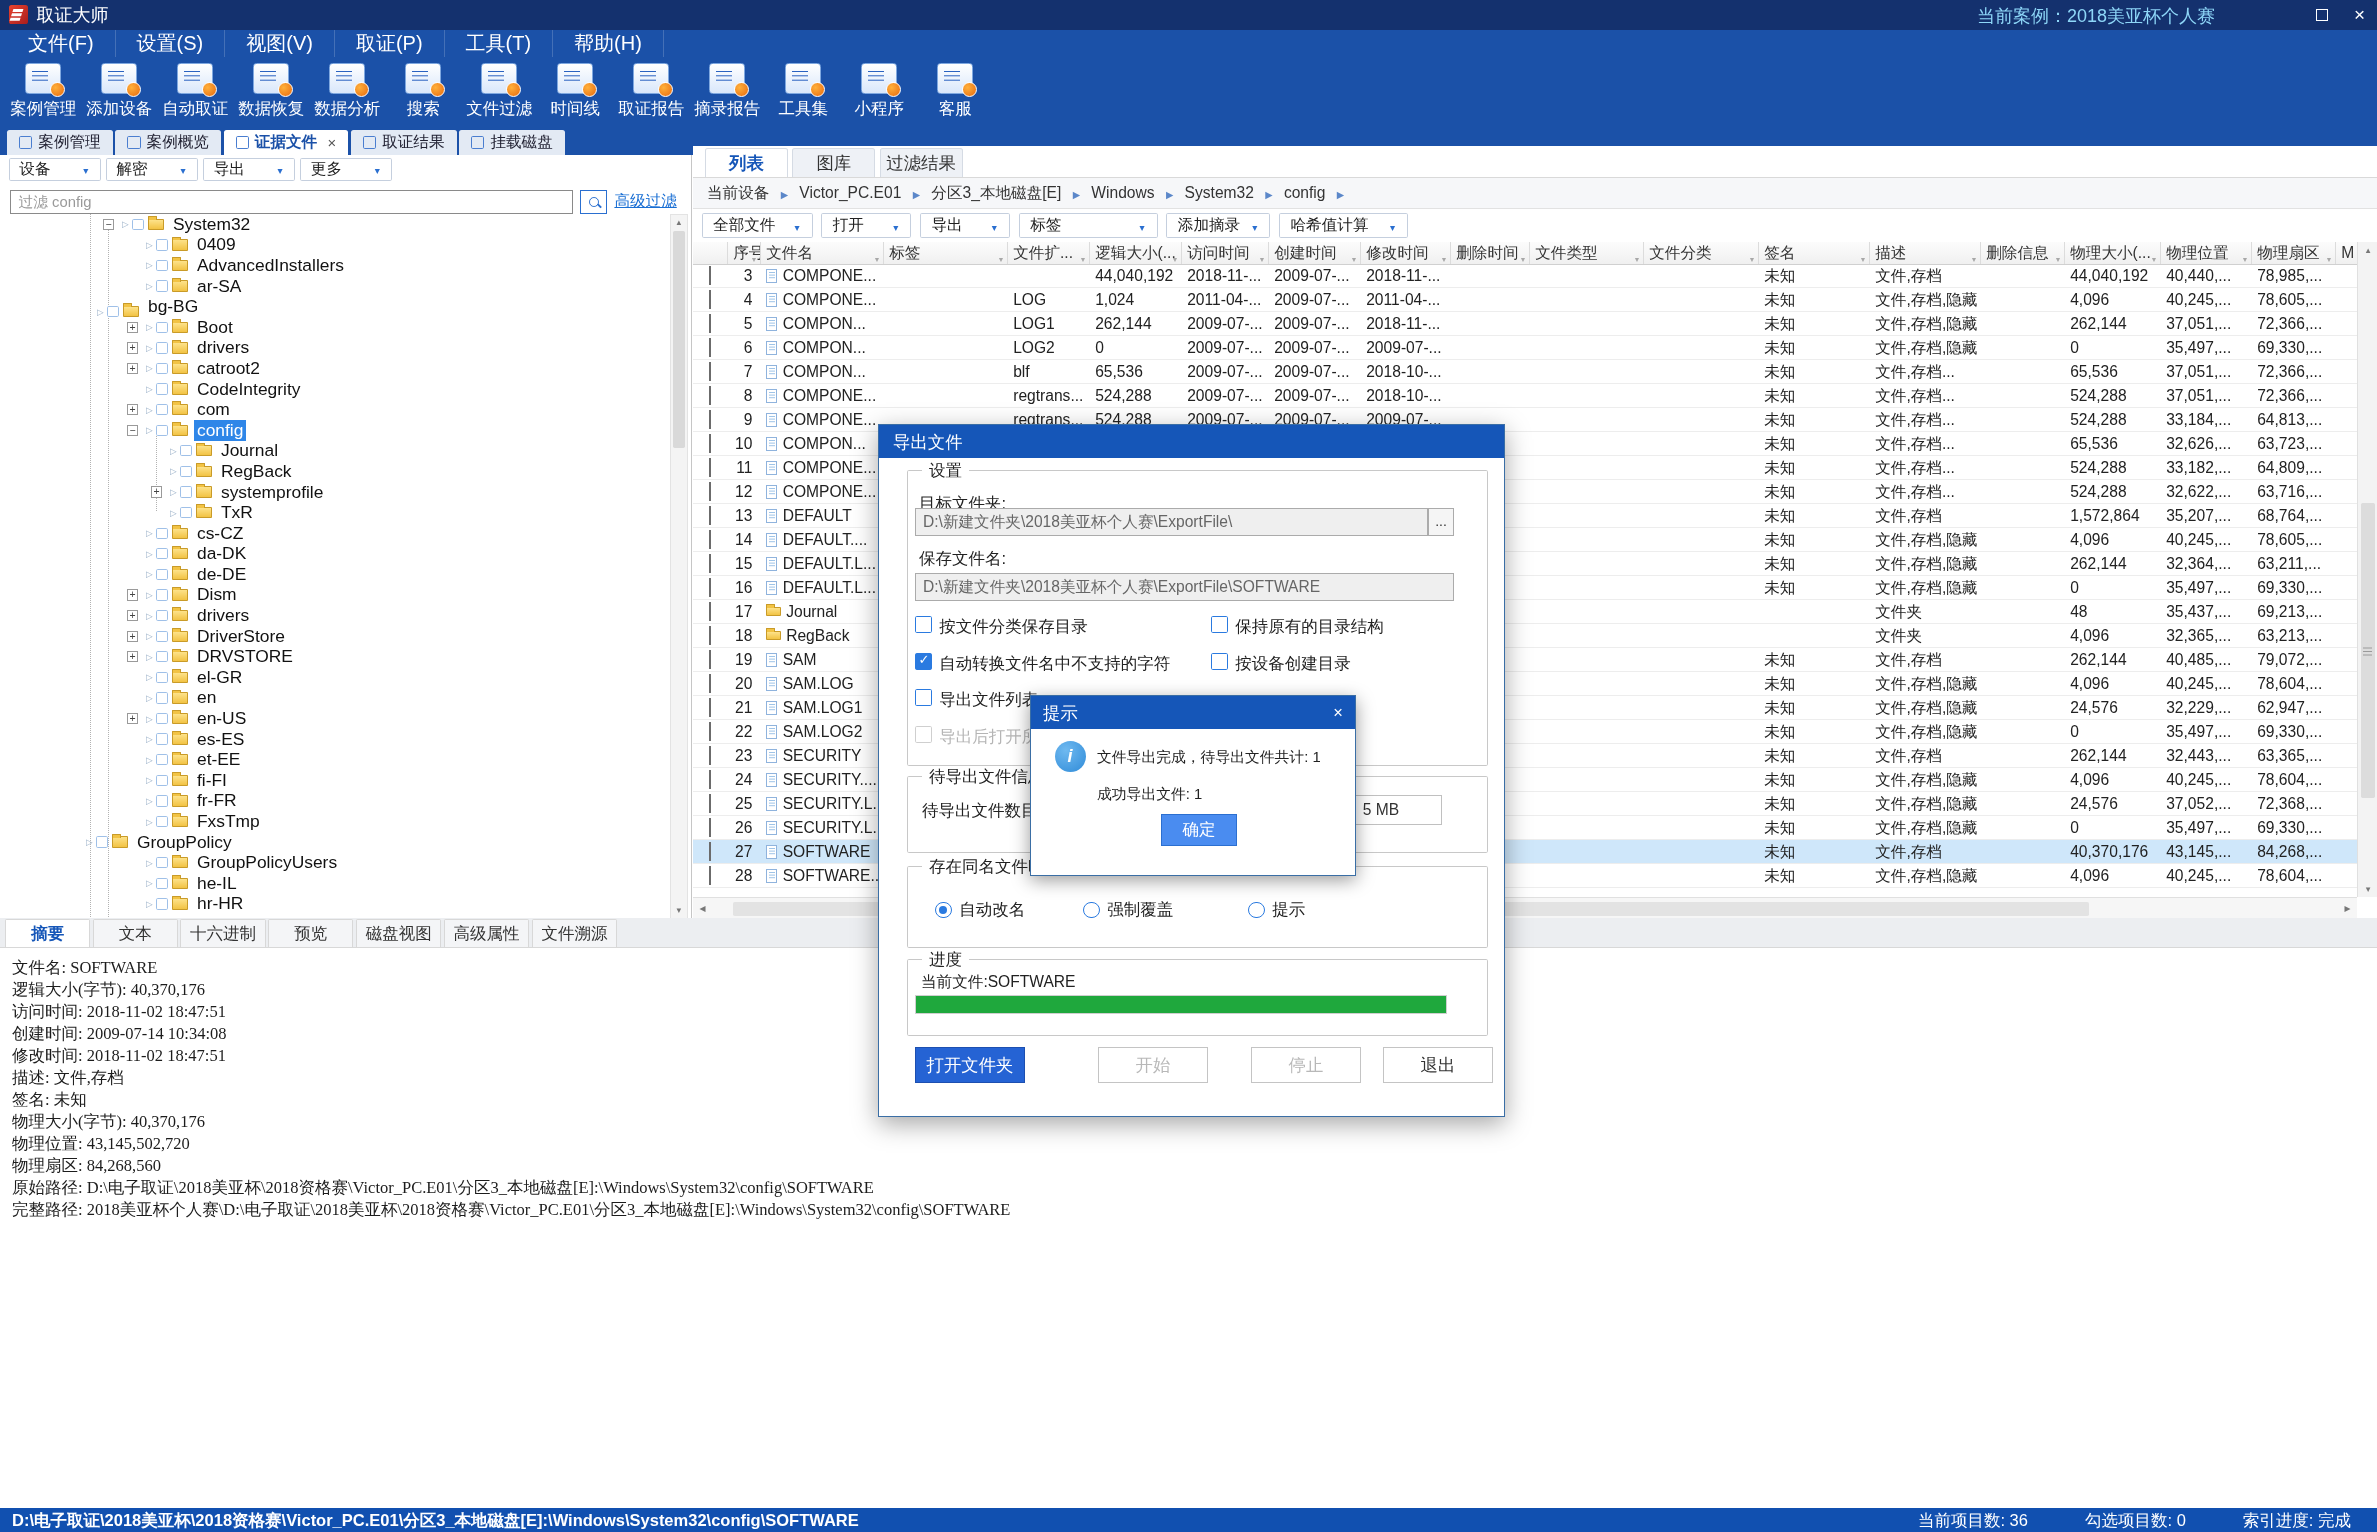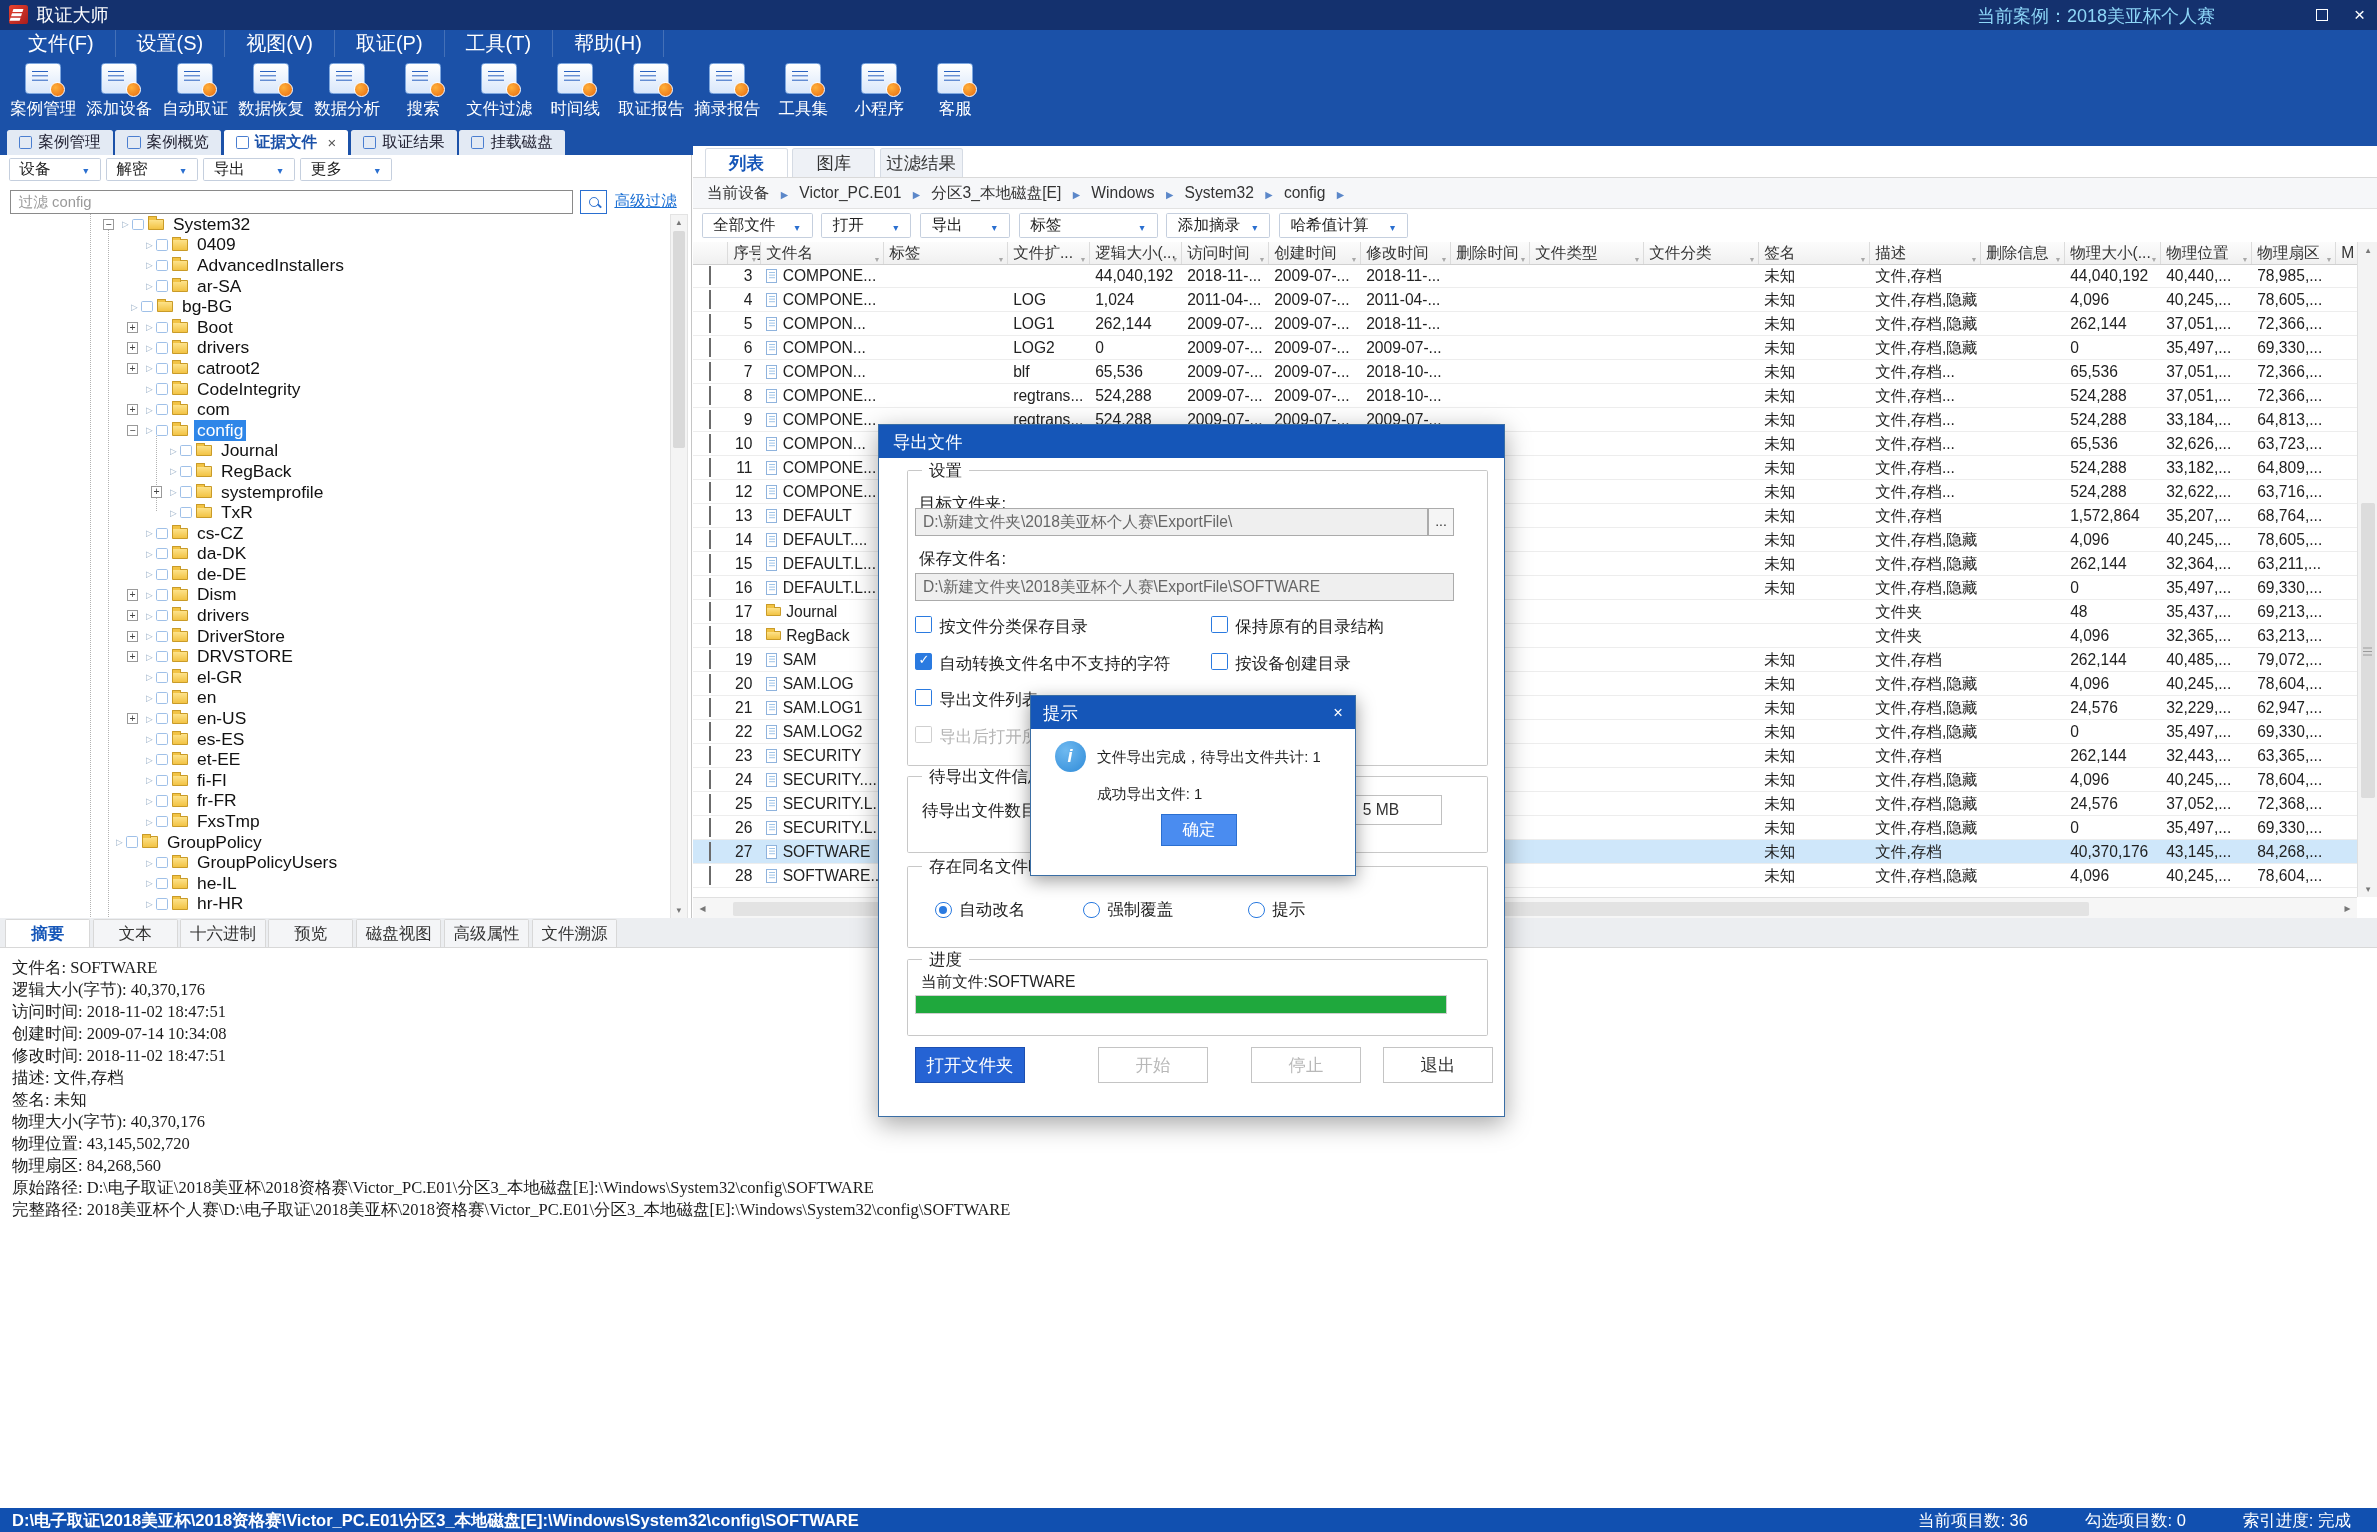--- a/index.html
+++ b/index.html
@@ -346,7 +346,7 @@
           <span class="folder-ic"></span>
           <span class="tlab">ar-SA</span>
         </div>
-        <div class="trow" style="padding-left: 112px;">
+        <div class="trow" style="padding-left: 78px; align-items: flex-end;">
           <span class="exp none"></span>
           <span class="tri"></span>
           <span class="tcb"></span>

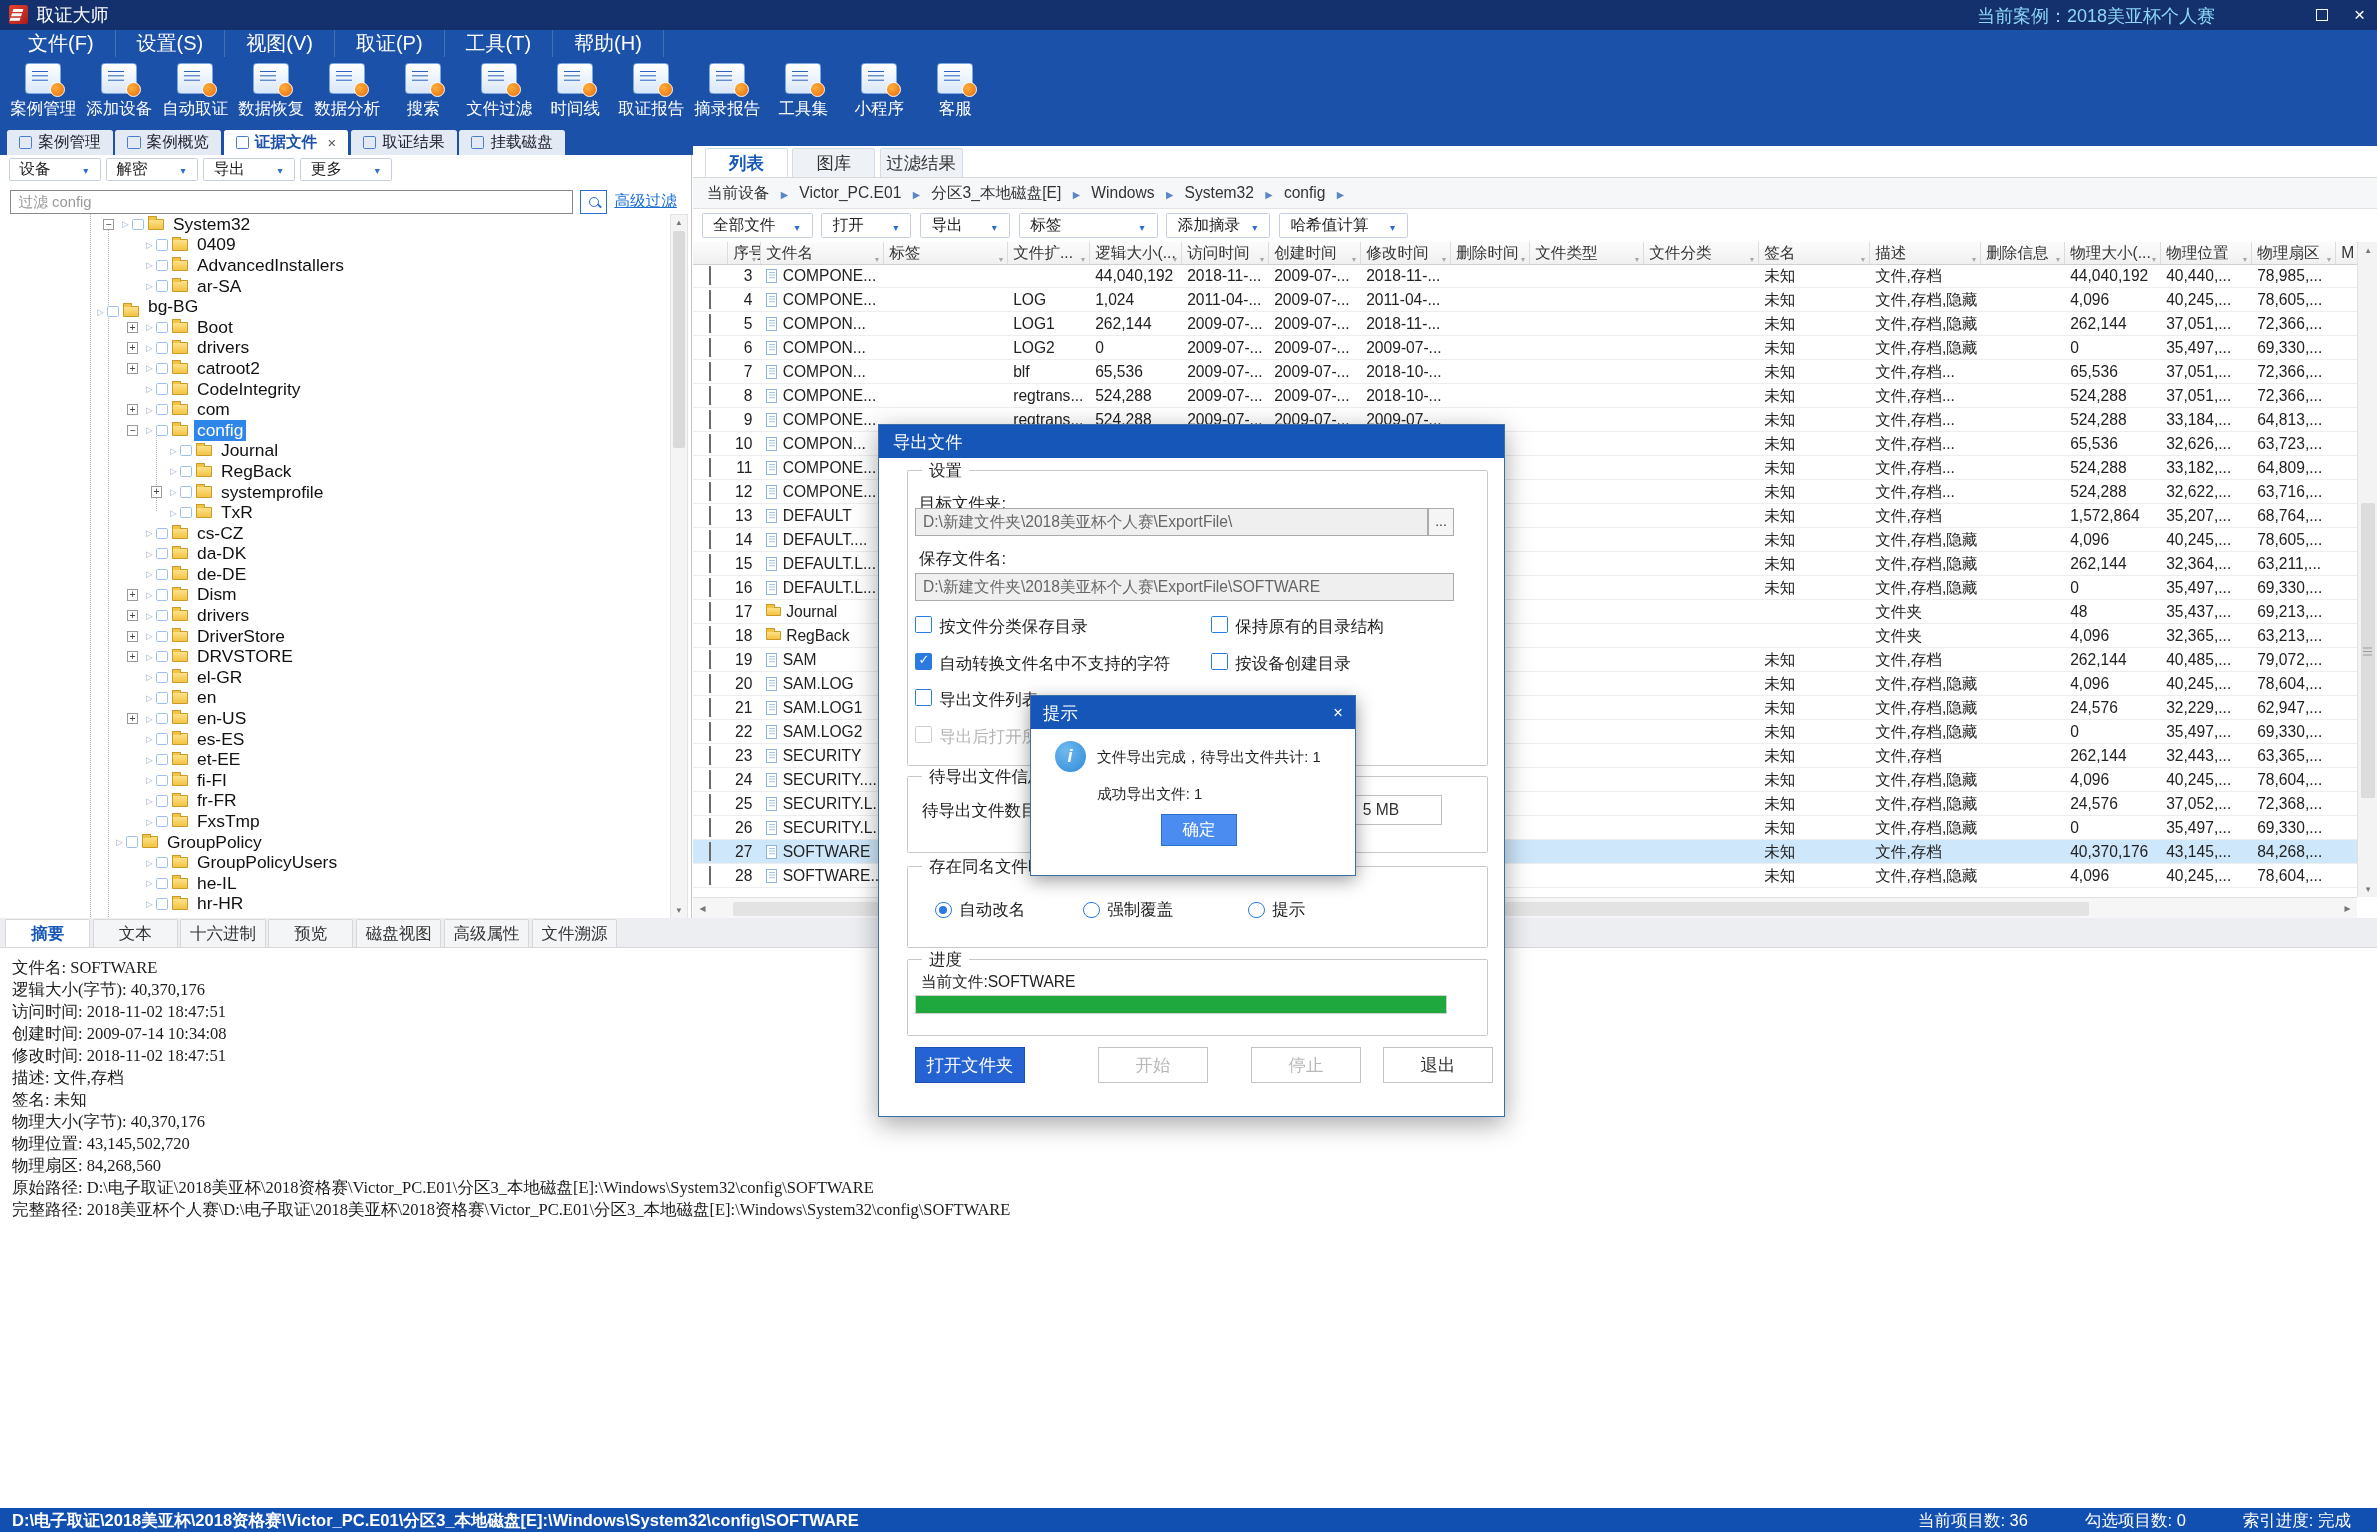--- a/index.html
+++ b/index.html
@@ -528,7 +528,7 @@
           <span class="folder-ic"></span>
           <span class="tlab">FxsTmp</span>
         </div>
-        <div class="trow" style="padding-left: 97px;">
+        <div class="trow" style="padding-left: 67px;">
           <span class="exp none"></span>
           <span class="tri"></span>
           <span class="tcb"></span>

